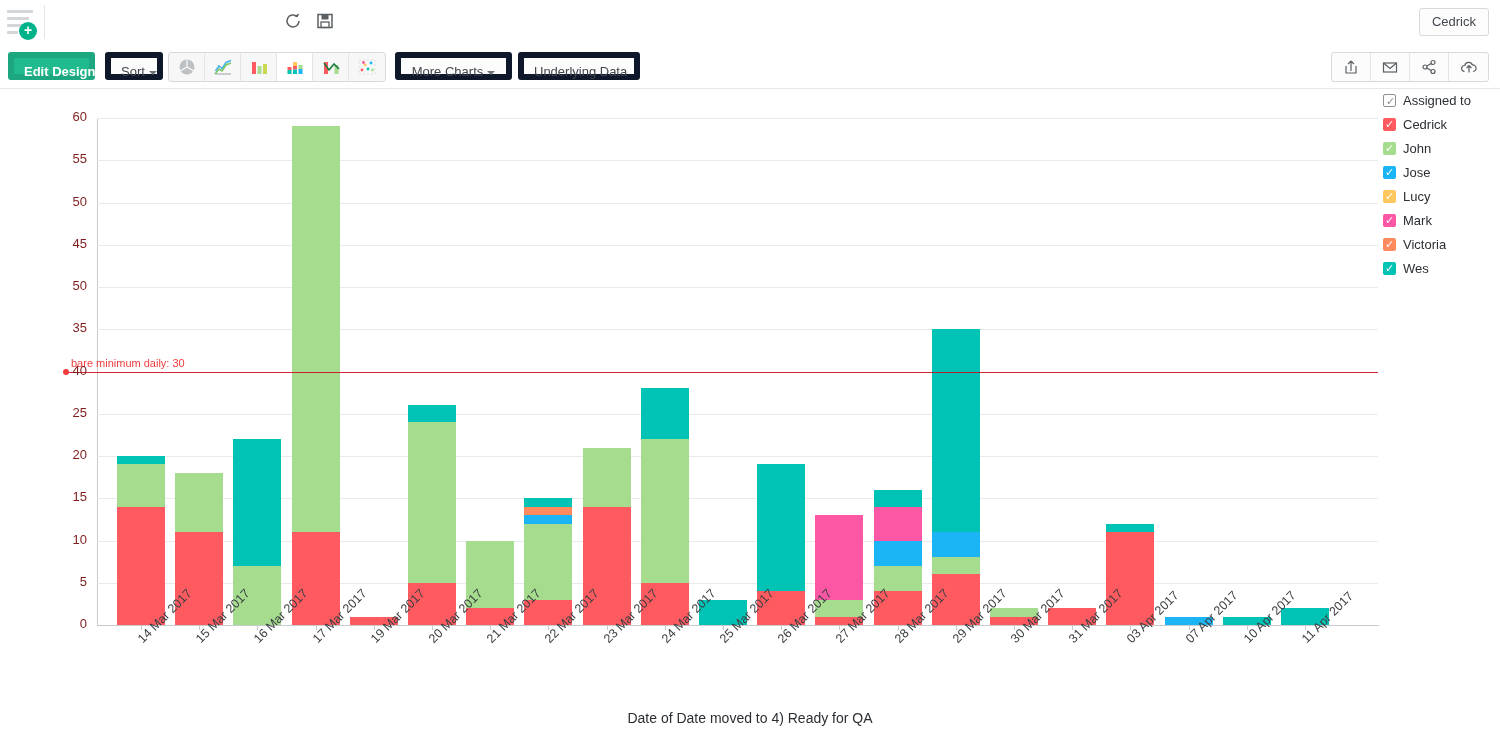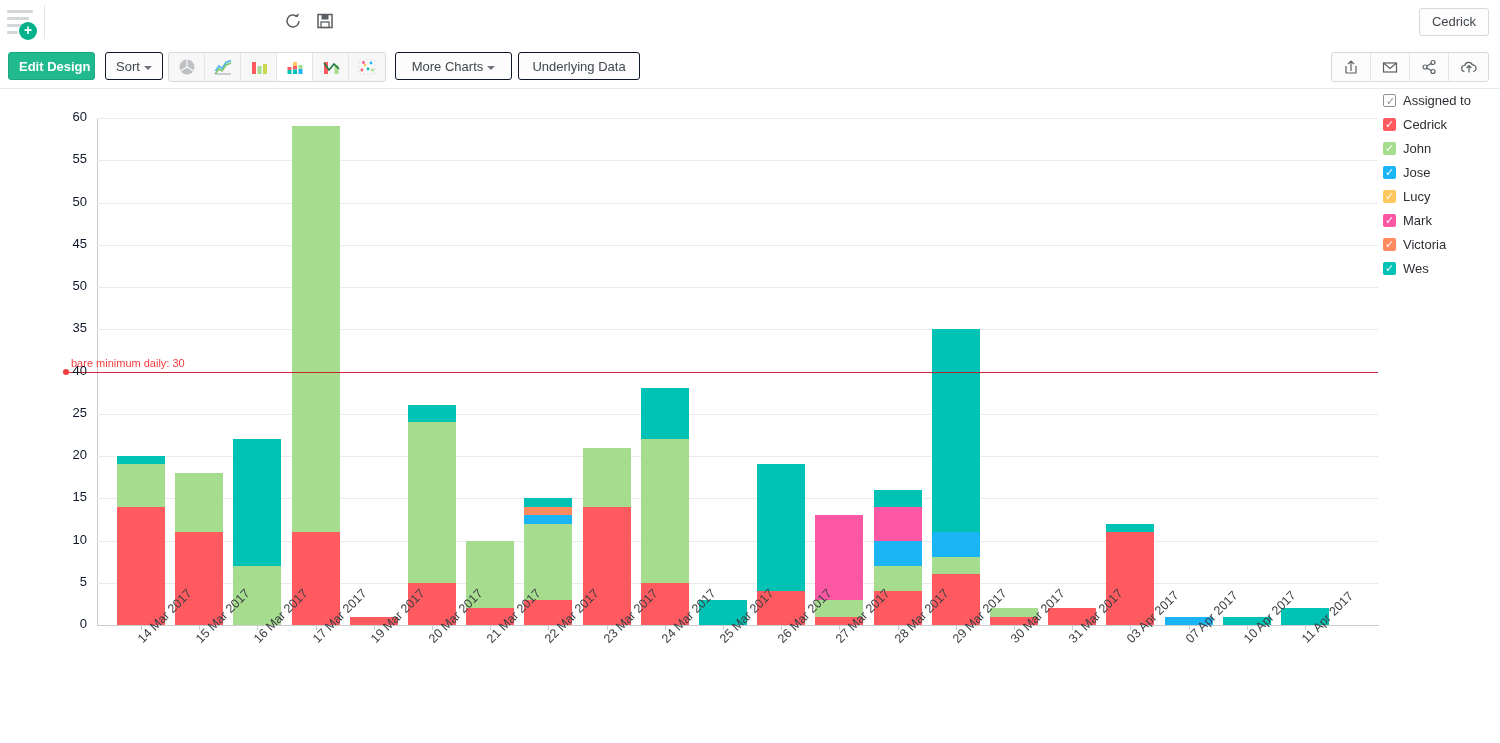--- a/index.html
+++ b/index.html
@@ -28,7 +28,7 @@
 
   
   .toolbar{position:absolute;left:0;top:44px;width:1500px;height:44px;border-bottom:1px solid #e6e8ea;}
-  .btn{position:absolute;top:8px;height:28px;line-height:27px;border:1px solid #0f172a;border-radius:3px;
+  .btn{position:absolute;top:8px;height:28px;line-height:27px;border:6px solid #0f172a;border-radius:3px;
     background:#fcfcfc;font-size:13px;color:#41474d;padding:0 10px;box-sizing:border-box;cursor:pointer;white-space:nowrap;}
   .btn.primary{background:#21ba8f;border-color:#1da780;color:#fff;font-weight:bold;left:8px;width:87px;text-align:center;}
   .btn.sort{left:105px;width:58px;text-align:center;}

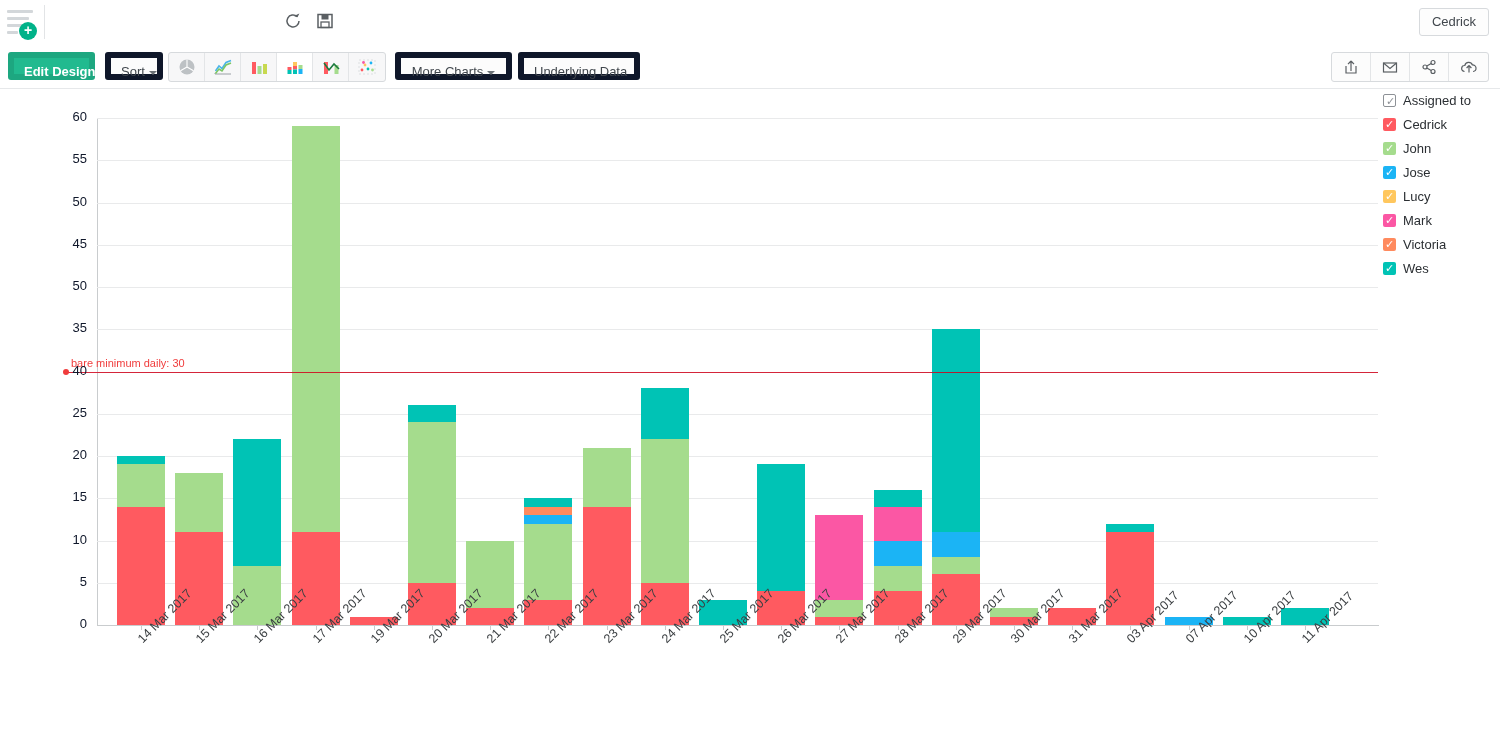--- a/index.html
+++ b/index.html
@@ -52,7 +52,7 @@
   .chart-wrap{position:absolute;left:0;top:88px;width:1500px;height:655px;}
   .plot{position:absolute;left:97px;top:30px;width:1281px;height:507px;}
   .gridline{position:absolute;left:0;width:1281px;height:1px;background:#e9eaeb;}
-  .ytick{position:absolute;right:1413px;width:40px;text-align:right;font-size:13px;color:#0f172a;}
+  .ytick{position:absolute;right:1413px;width:40px;text-align:right;font-size:13px;color:#7f1d1d;}
   .yaxis-line{position:absolute;left:97px;top:30px;width:1px;height:508px;background:#c9ccce;}
   .xaxis-line{position:absolute;left:97px;top:537px;width:1282px;height:1px;background:#c9ccce;}
   .xlabel{position:absolute;left:0;top:622px;width:1500px;text-align:center;font-size:14px;color:#2b2f33;}

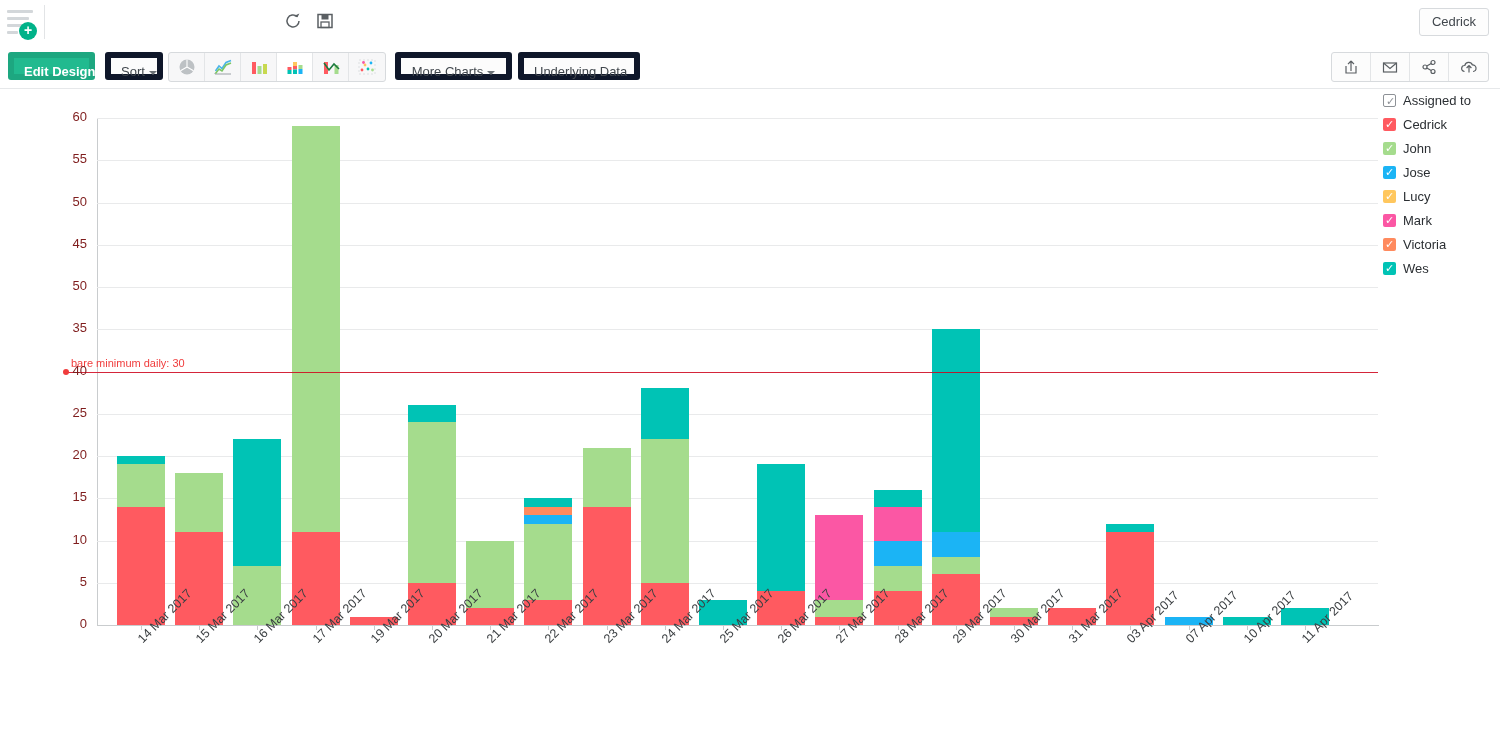--- a/index.html
+++ b/index.html
@@ -367,6 +367,7 @@
       <div class="tickmark" style="left: 1305px;"></div>
       <div class="xtick" style="left: 1299px; top: 548px;">11 Apr 2017</div>
     </div>
+  <div class="xlabel">Date of Date moved to 4) Ready for QA</div>
 </div>
 
 <div class="legend">

